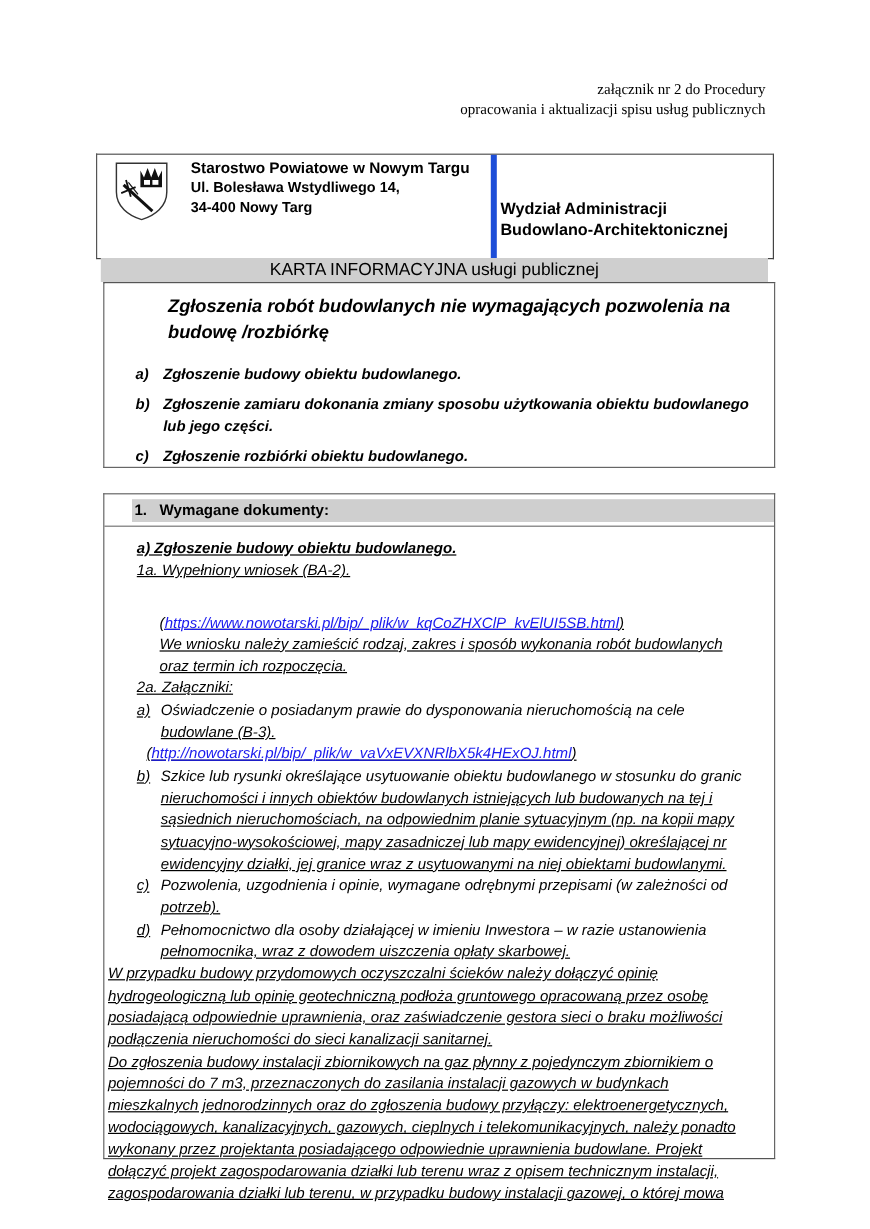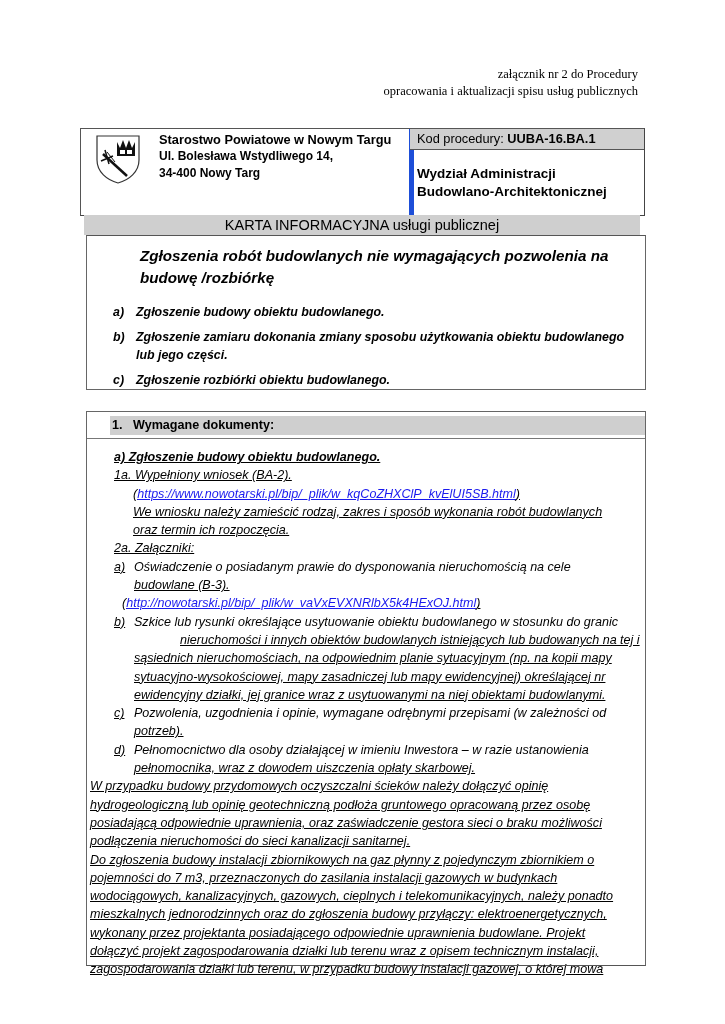--- a/index.html
+++ b/index.html
@@ -66,7 +66,6 @@
     </div>
   </div>
   <div class="header-right">
-    <div class="code sans"><span>Kod procedury: </span><b>UUBA-16.BA.1</b></div>
     <div class="dept sans">
       <div>Wydział Administracji</div>
       <div>Budowlano-Architektonicznej</div>

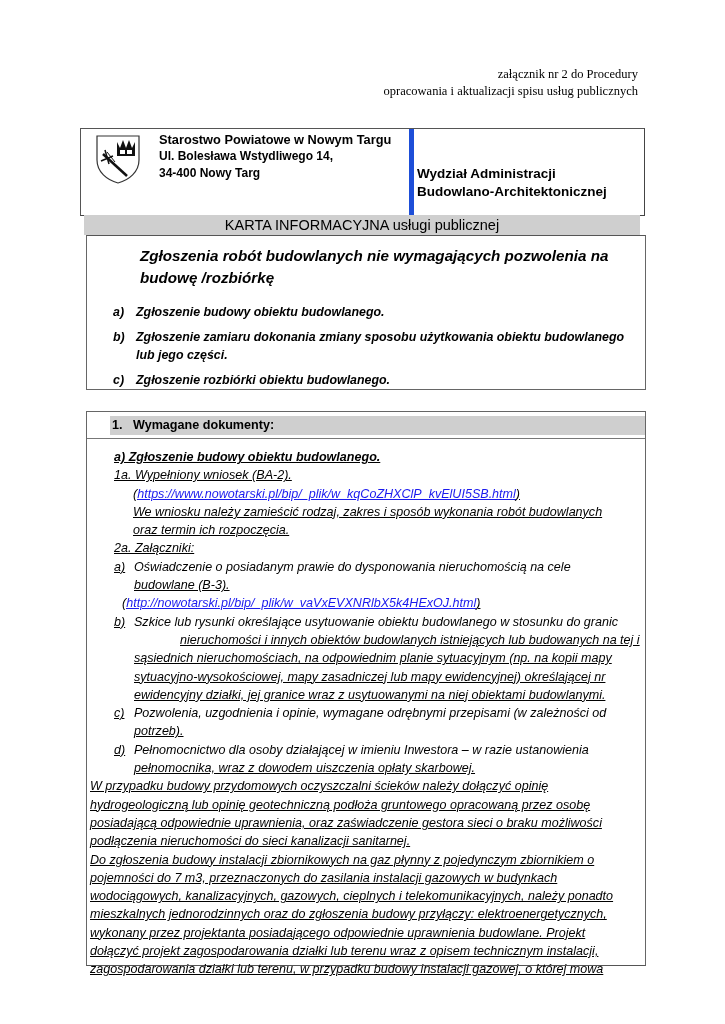--- a/index.html
+++ b/index.html
@@ -107,7 +107,7 @@
   <div class="content">
     <div class="ln b" style="left:27px;">a)  Zgłoszenie budowy obiektu budowlanego.</div>
     <div class="ln" style="left:27px;">1a. Wypełniony wniosek (BA-2).</div>
-    <div class="ln" style="left:46px;">(<a class="lnk" href="#">https://www.nowotarski.pl/bip/_plik/w_kqCoZHXClP_kvElUI5SB.html</a>)</div>
+    <div class="ln" style="left:46px;margin-top:25px;">(<a class="lnk" href="#">https://www.nowotarski.pl/bip/_plik/w_kqCoZHXClP_kvElUI5SB.html</a>)</div>
     <div class="ln" style="left:46px;">We wniosku należy zamieścić rodzaj, zakres i sposób wykonania robót budowlanych</div>
     <div class="ln" style="left:46px;">oraz termin ich rozpoczęcia.</div>
     <div class="ln" style="left:27px;">2a. Załączniki:</div>

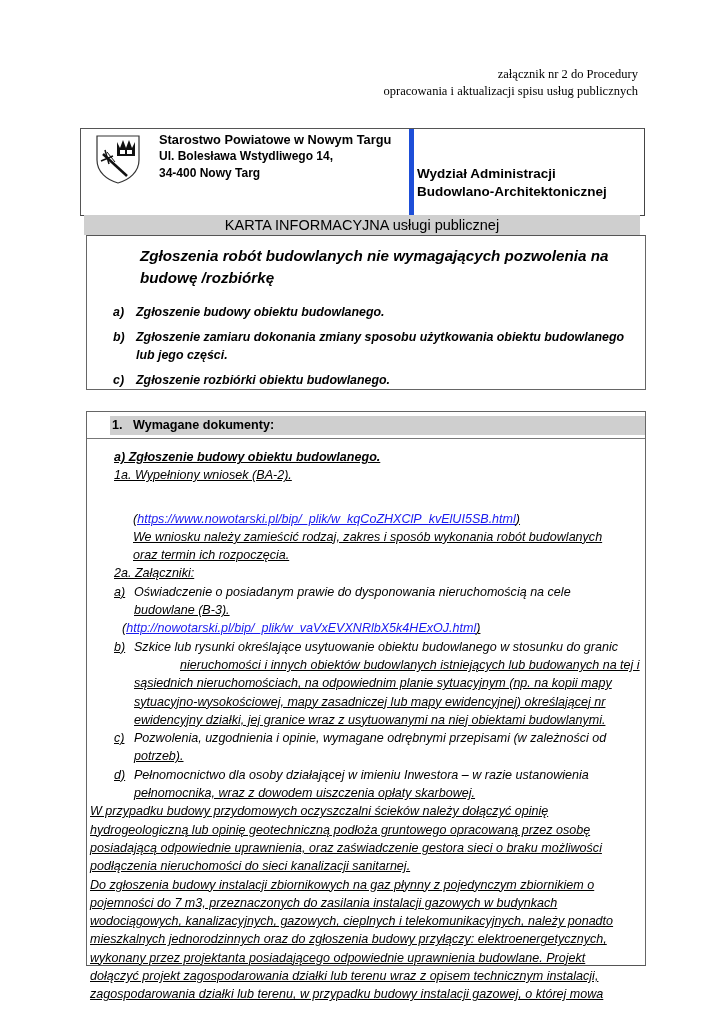--- a/index.html
+++ b/index.html
@@ -117,7 +117,7 @@
     <div class="ln" style="left:35px;">(<a class="lnk" href="#">http://nowotarski.pl/bip/_plik/w_vaVxEVXNRlbX5k4HExOJ.html</a>)</div>
 
     <div class="ln" style="left:27px;"><span>b)</span><span style="position:absolute;left:20px;">Szkice lub rysunki określające usytuowanie obiektu budowlanego w stosunku do granic</span></div>
-    <div class="ln" style="left:47px;margin-left:46px;">nieruchomości i innych obiektów budowlanych istniejących lub budowanych na tej i</div>
+    <div class="ln" style="left:47px;">nieruchomości i innych obiektów budowlanych istniejących lub budowanych na tej i</div>
     <div class="ln" style="left:47px;">sąsiednich nieruchomościach, na odpowiednim planie sytuacyjnym (np. na kopii mapy</div>
     <div class="ln" style="left:47px;">sytuacyjno-wysokościowej, mapy zasadniczej lub mapy ewidencyjnej) określającej nr</div>
     <div class="ln" style="left:47px;">ewidencyjny działki, jej granice wraz z usytuowanymi na niej obiektami budowlanymi.</div>

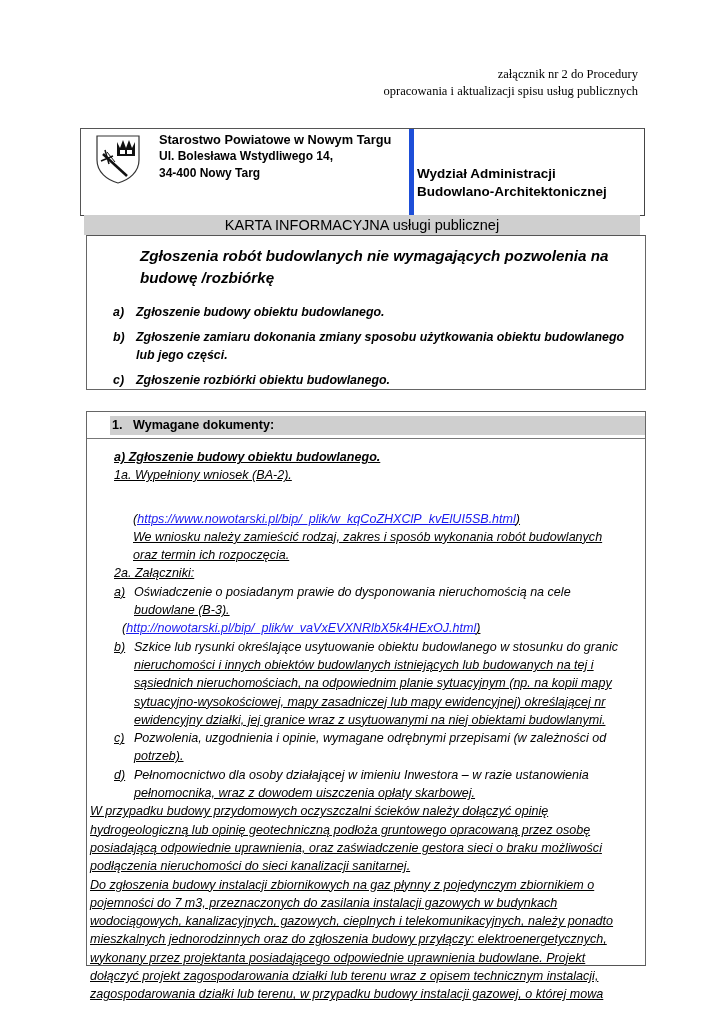--- a/index.html
+++ b/index.html
@@ -135,8 +135,8 @@
 
     <div class="ln" style="left:3px;">Do zgłoszenia budowy instalacji zbiornikowych na gaz płynny z pojedynczym zbiornikiem o</div>
     <div class="ln" style="left:3px;">pojemności do 7 m3, przeznaczonych do zasilania instalacji gazowych w budynkach</div>
+    <div class="ln" style="left:3px;">mieszkalnych jednorodzinnych oraz do zgłoszenia budowy przyłączy: elektroenergetycznych,</div>
     <div class="ln" style="left:3px;">wodociągowych, kanalizacyjnych, gazowych, cieplnych i telekomunikacyjnych, należy ponadto</div>
-    <div class="ln" style="left:3px;">mieszkalnych jednorodzinnych oraz do zgłoszenia budowy przyłączy: elektroenergetycznych,</div>
     <div class="ln" style="left:3px;">wykonany przez projektanta posiadającego odpowiednie uprawnienia budowlane. Projekt</div>
     <div class="ln" style="left:3px;">dołączyć projekt zagospodarowania działki lub terenu wraz z opisem technicznym instalacji,</div>
     <div class="ln" style="left:3px;">zagospodarowania działki lub terenu, w przypadku budowy instalacji gazowej, o której mowa</div>

